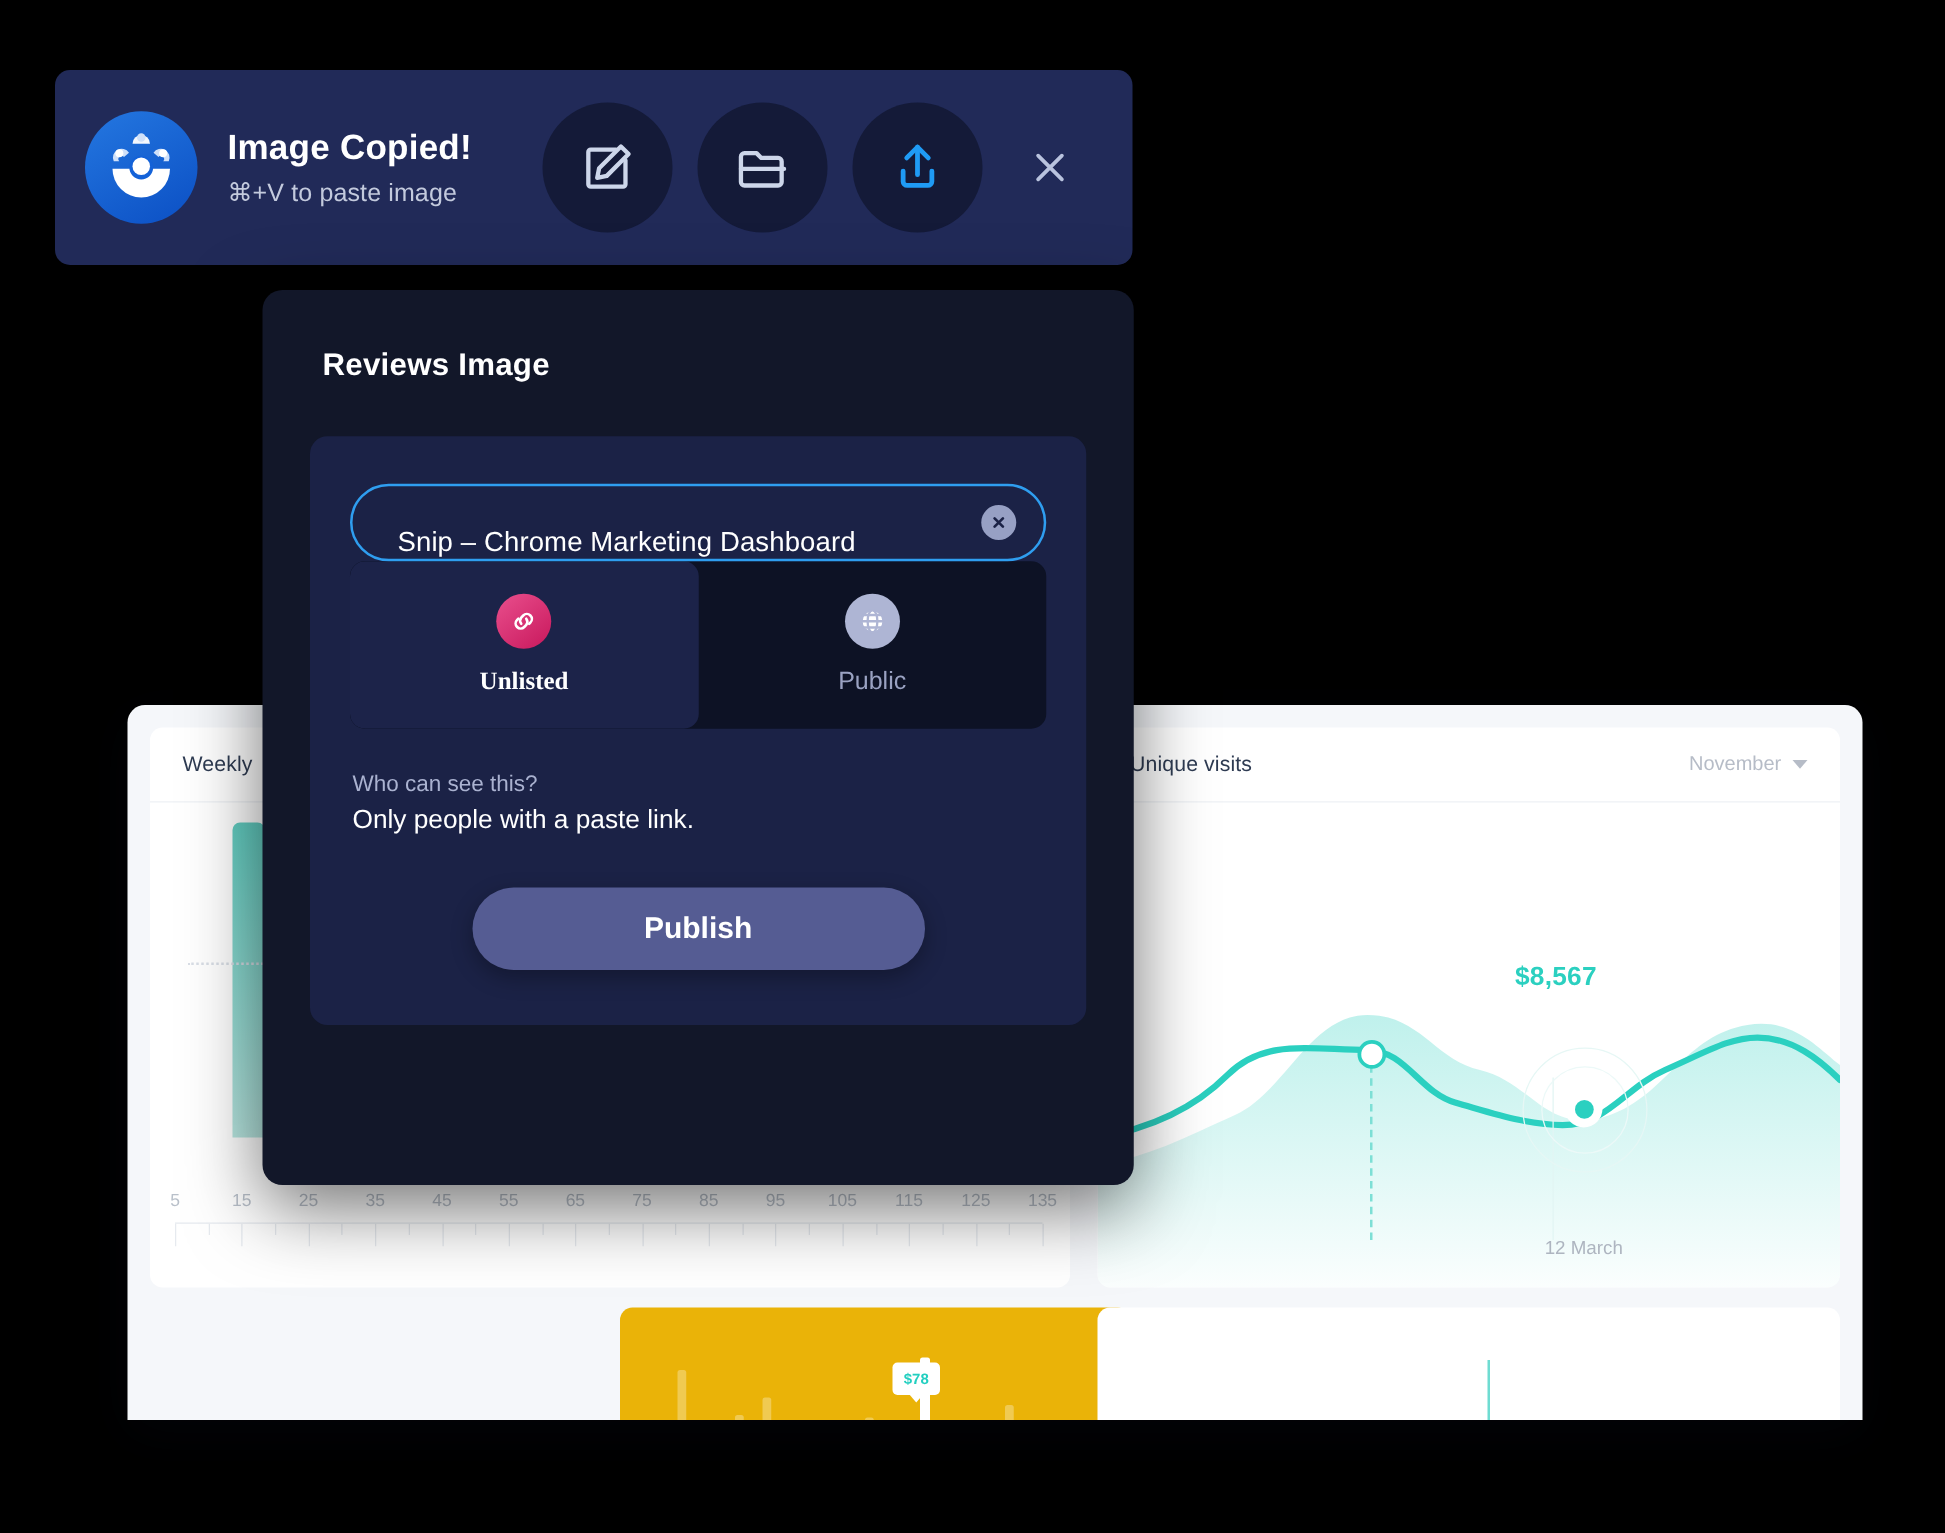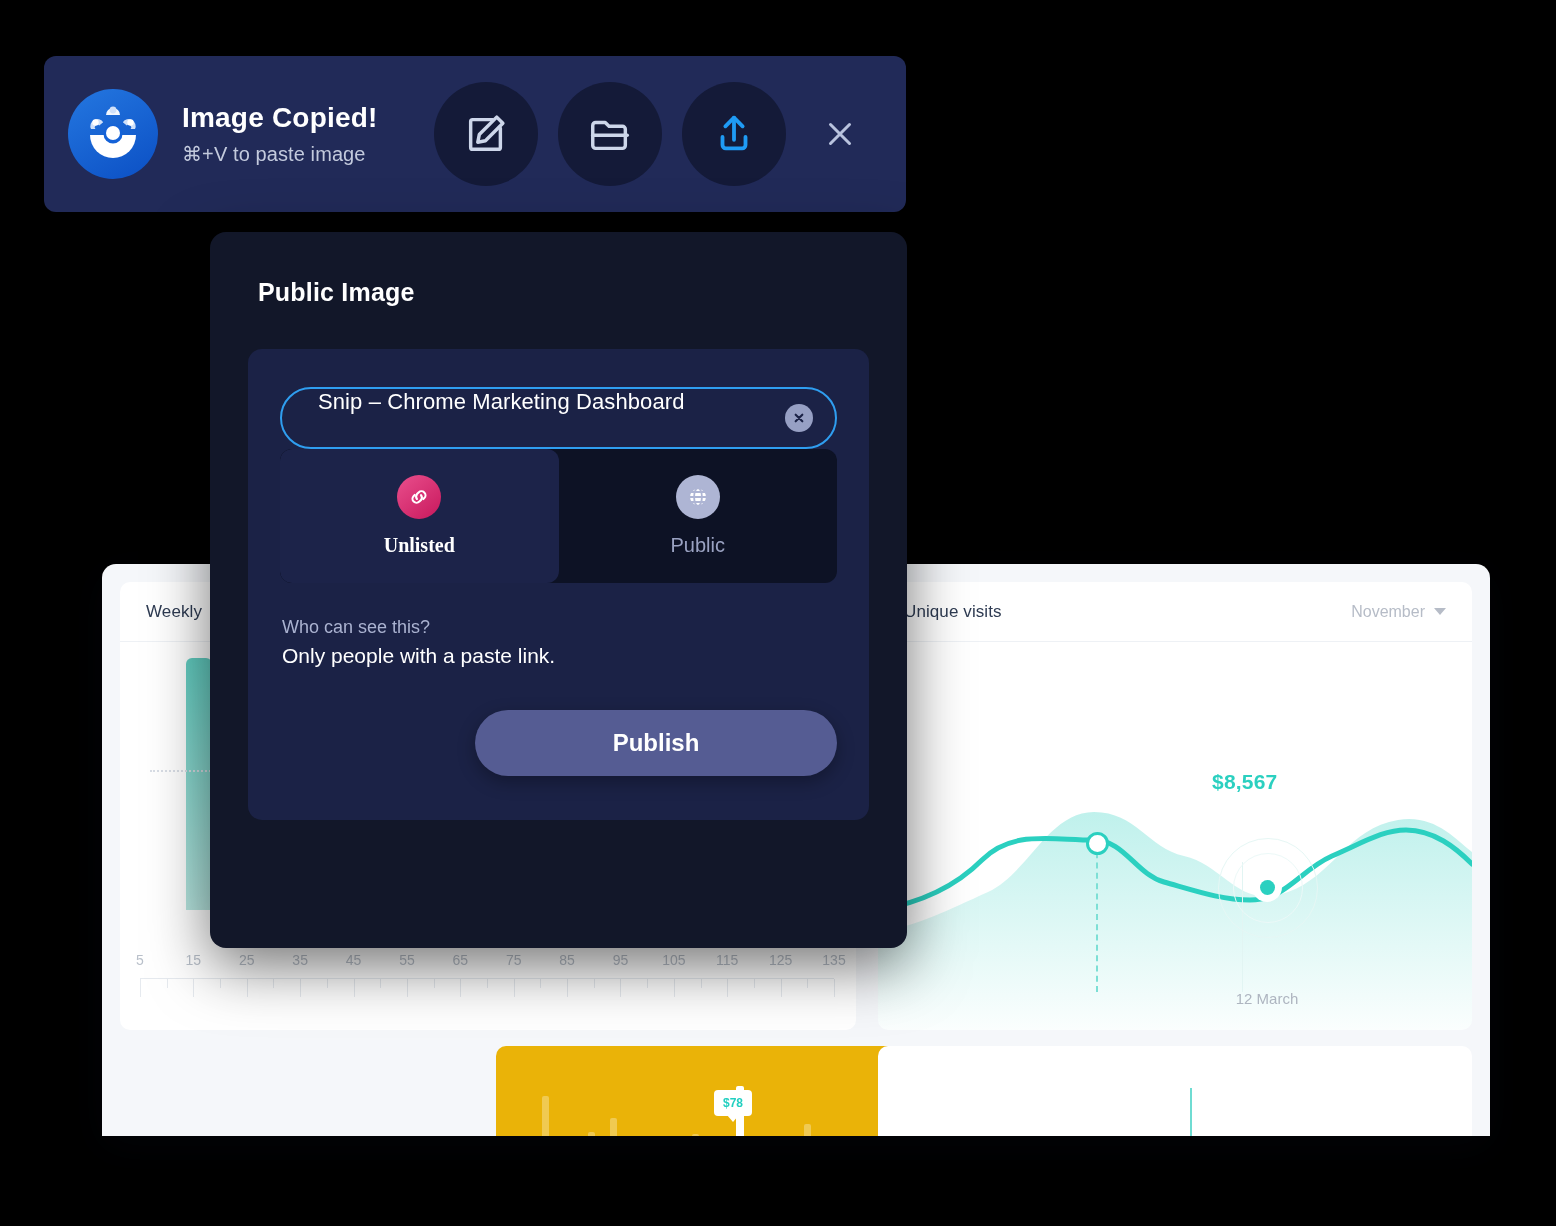--- a/index.html
+++ b/index.html
@@ -586,7 +586,7 @@
 
 <div class="dialog">
 
-  <div class="dialog-title">Public Image</div>
+  <div class="dialog-title">Reviews Image</div>
 
   <div class="dialog-card">
 

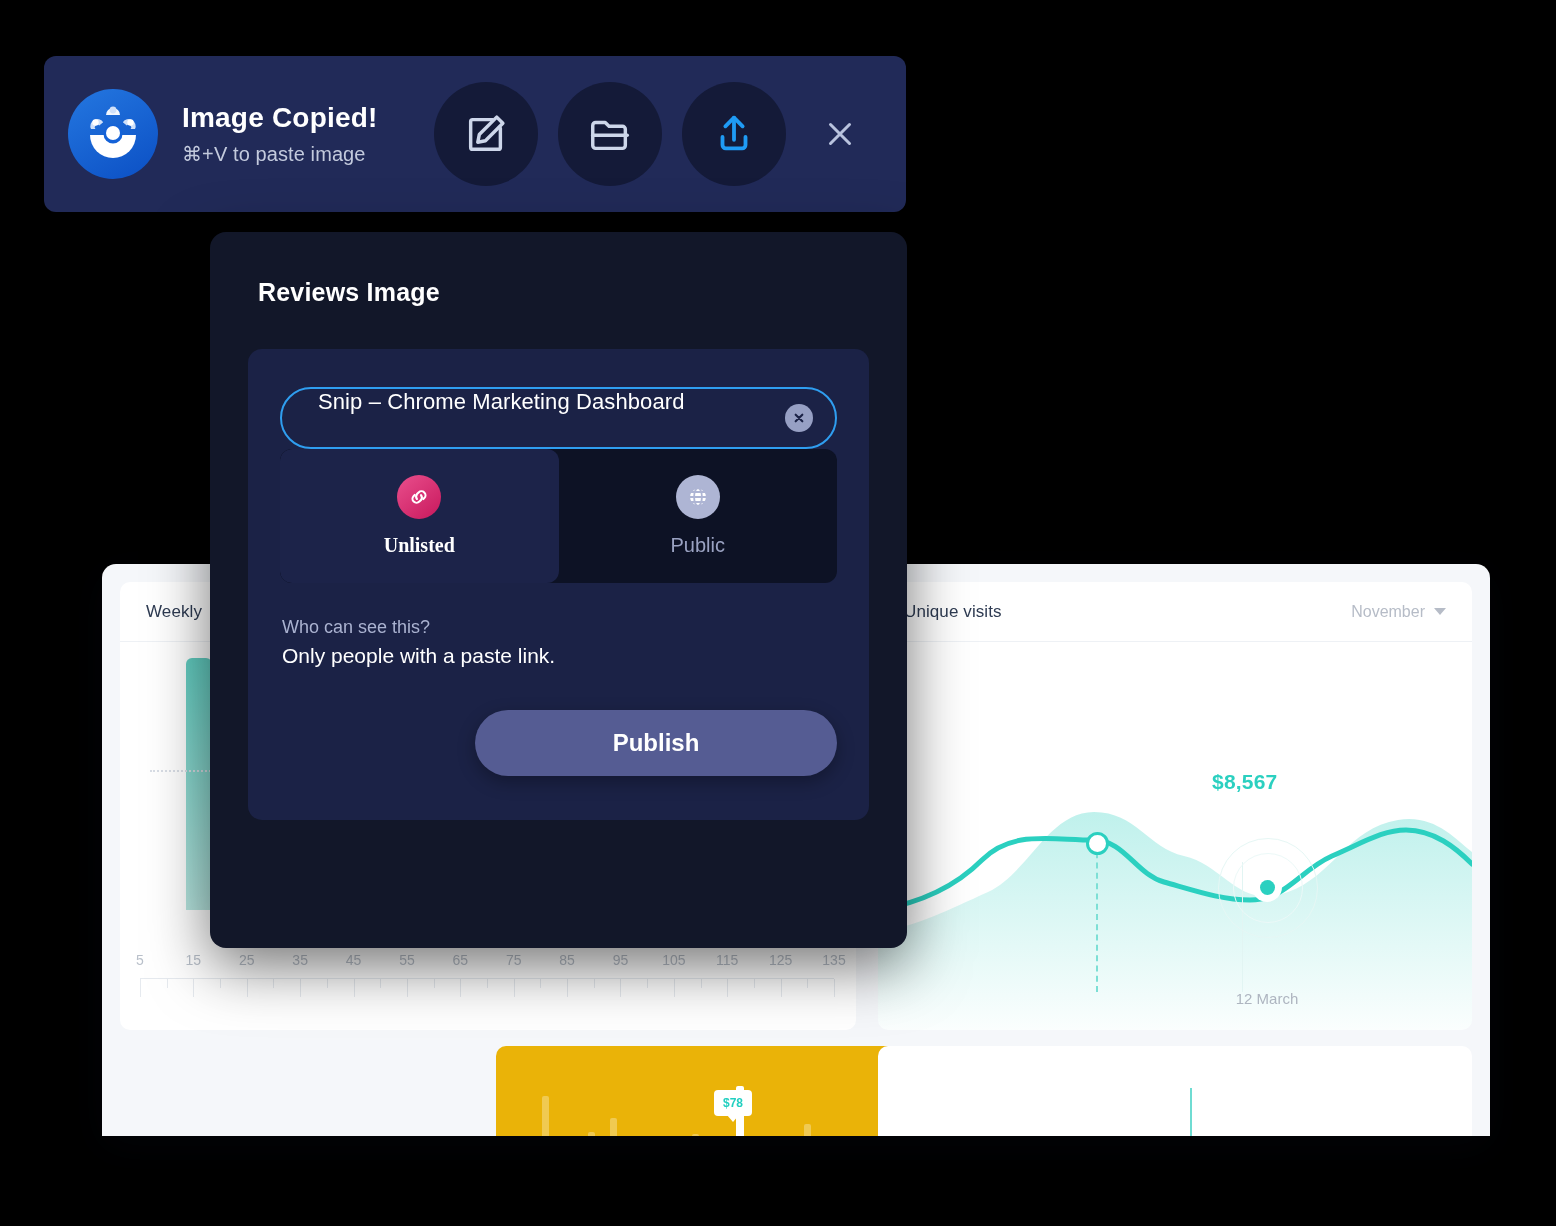--- a/index.html
+++ b/index.html
@@ -312,7 +312,7 @@
     border-radius: 31px;
     background: transparent;
     display: flex;
-    align-items: flex-start;
+    align-items: flex-end;
     padding: 0 62px 0 36px;
     box-sizing: border-box;
   }

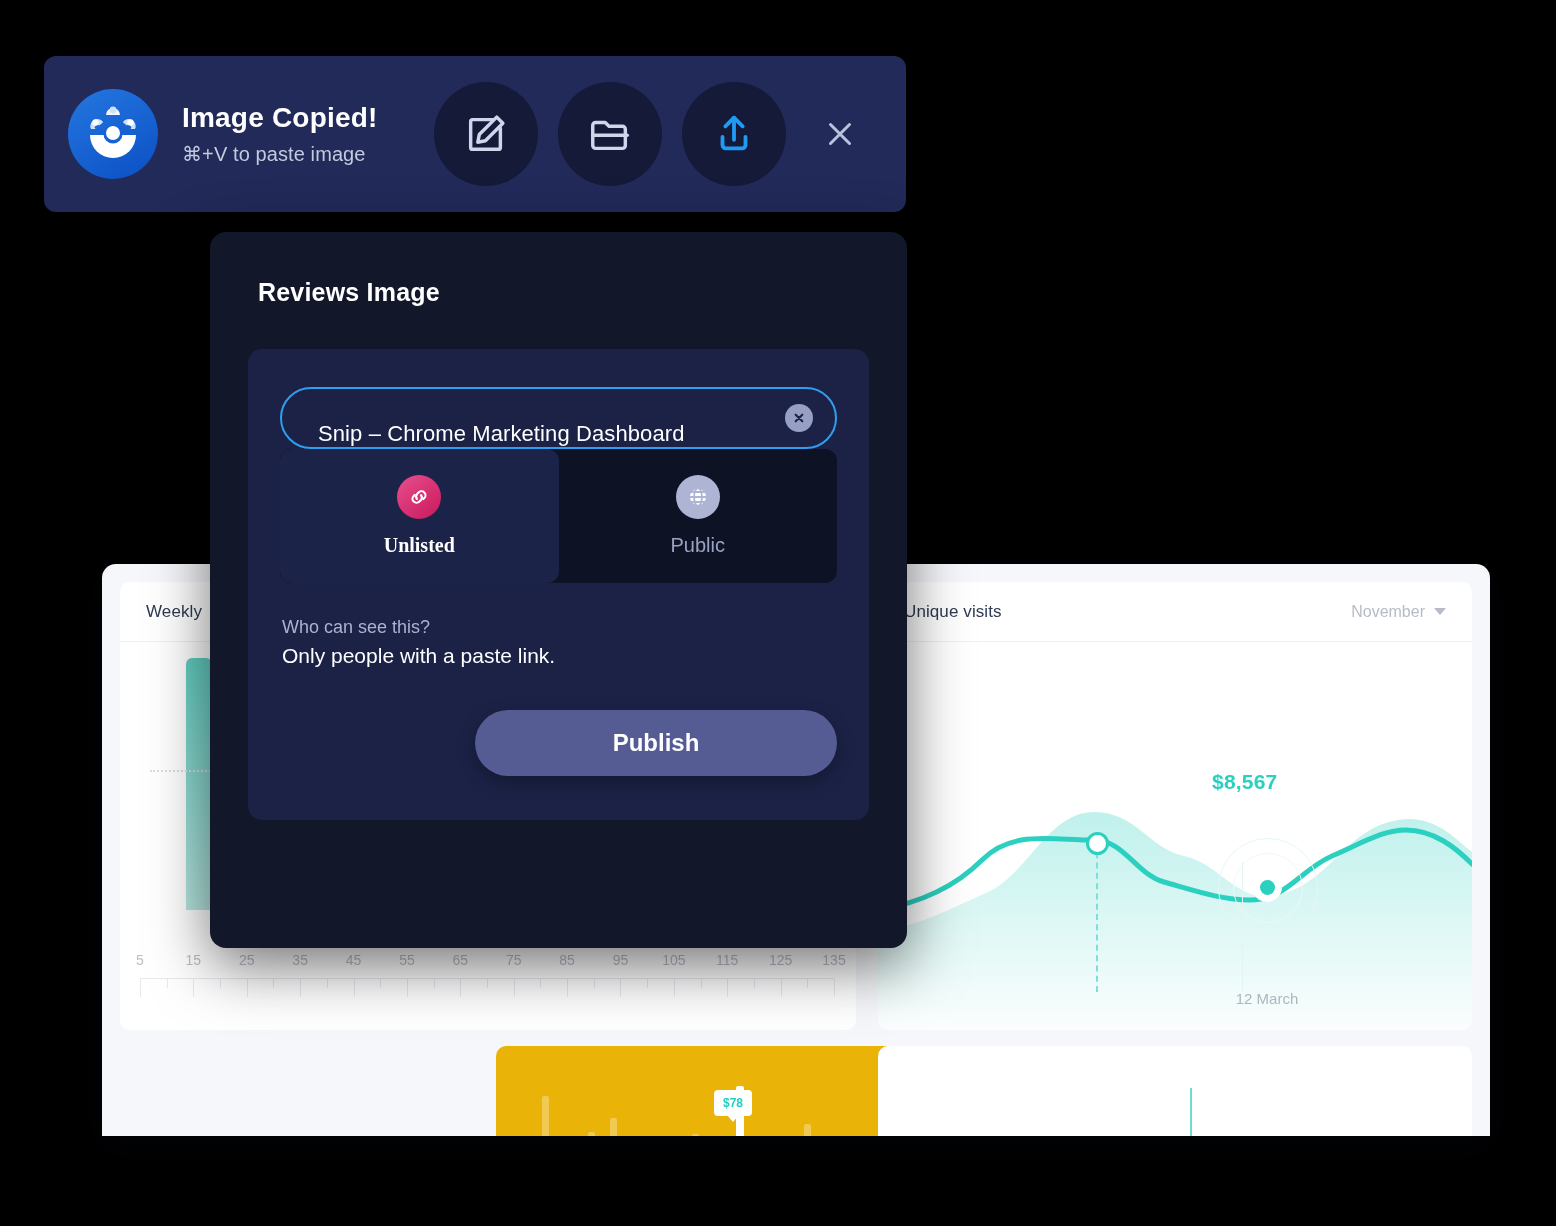--- a/index.html
+++ b/index.html
@@ -403,7 +403,7 @@
   .publish-wrap {
     margin-top: 42px;
     display: flex;
-    justify-content: flex-end;
+    justify-content: center;
   }
   .publish-btn {
     width: 362px;

